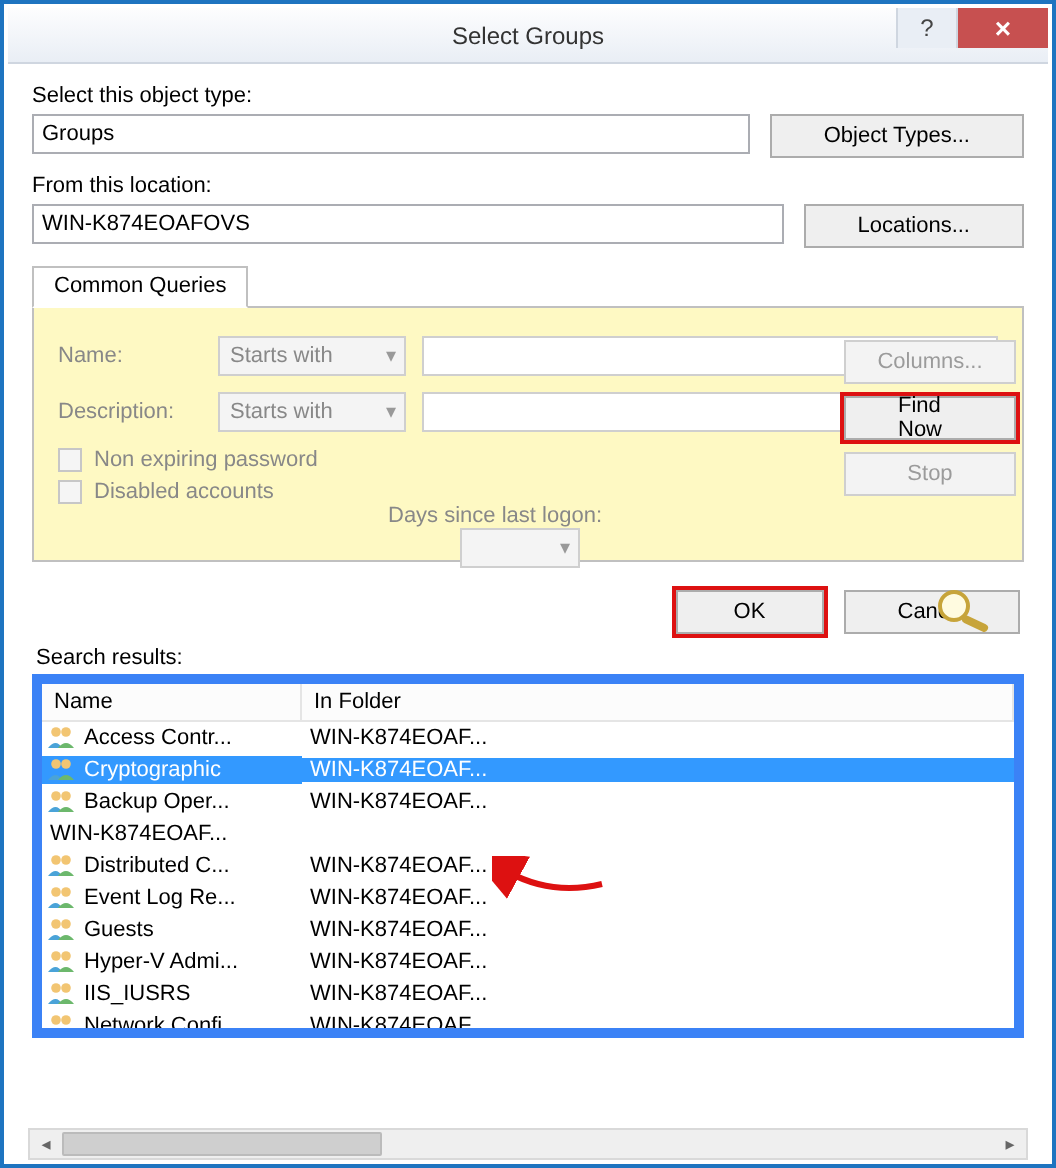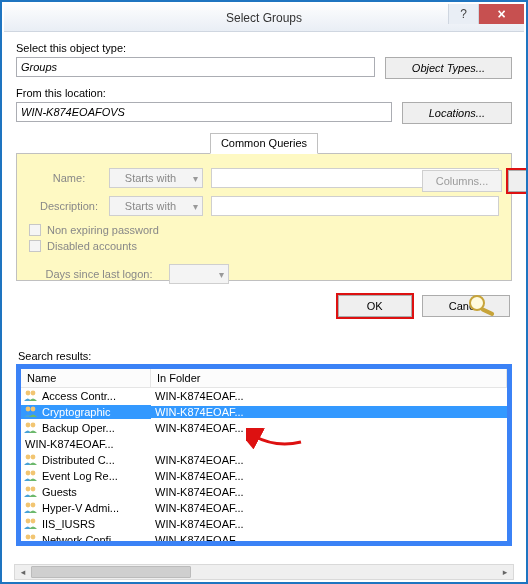--- a/index.html
+++ b/index.html
@@ -55,7 +55,7 @@
   }
   .content { padding: 10px 12px 4px 12px; }
   .label { color: #000; margin-bottom: 3px; }
-  .row-with-btn { display: flex; gap: 10px; margin-bottom: 8px; font-style: italic; }
+  .row-with-btn { display: flex; gap: 10px; margin-bottom: 8px; }
   .textbox {
     flex: 1;
     border: 1px solid #abadb3;

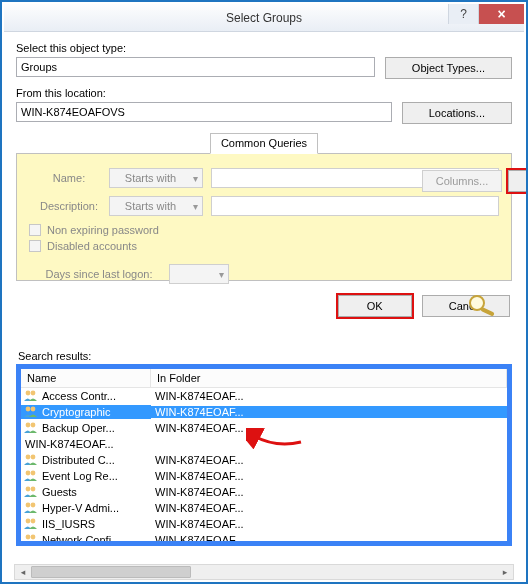--- a/index.html
+++ b/index.html
@@ -86,7 +86,6 @@
   .tab-area {
     margin-top: 8px;
     position: relative;
-    text-align: center;
   }
   .tab {
     position: relative;

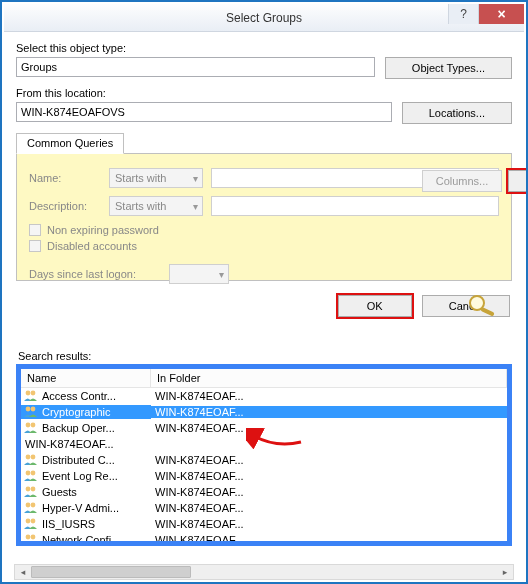--- a/index.html
+++ b/index.html
@@ -145,7 +145,7 @@
     top: 168px;
     width: 86px;
     display: flex;
-    flex-direction: row;
+    flex-direction: column;
     gap: 6px;
     align-items: stretch;
   }

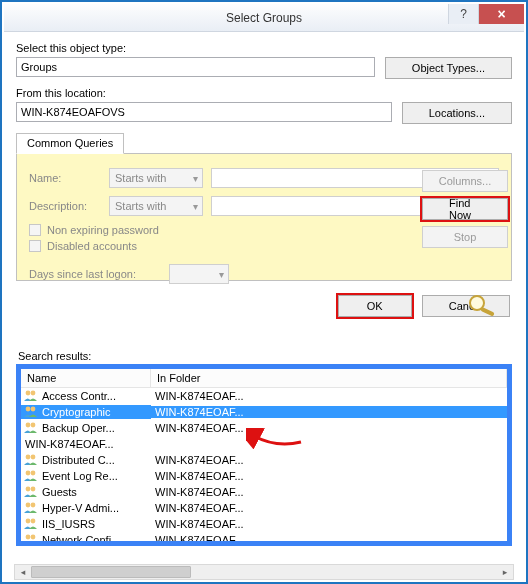--- a/index.html
+++ b/index.html
@@ -294,7 +294,7 @@
         <div class="fake-check"></div>
         <span>Disabled accounts</span>
       </div>
-      <div class="form-row" style="margin-top:12px;">
+      <div class="form-row" style="flex-direction:column;">
         <div class="form-label" style="width:140px;">Days since last logon:</div>
         <div class="combo" style="width:60px;"></div>
       </div>

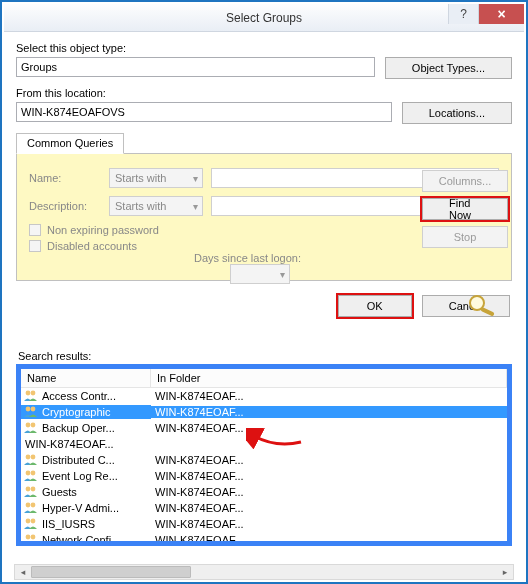--- a/index.html
+++ b/index.html
@@ -165,7 +165,7 @@
     gap: 10px;
     padding: 10px 14px 6px 14px;
   }
-  .results-label { padding: 0 14px 2px 14px; margin-top: 27px; }
+  .results-label { padding: 0 14px 2px 14px; }
   .results-box {
     margin: 0 12px 0 12px;
     border: 5px solid #3b82f6;

